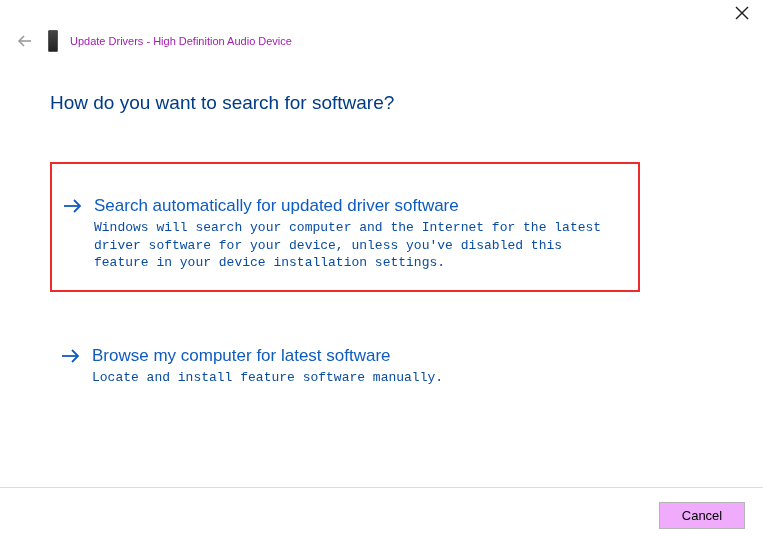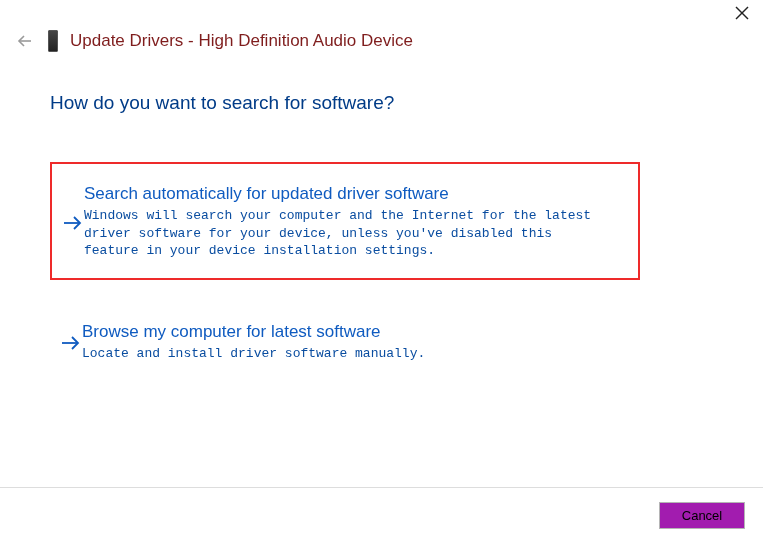--- a/index.html
+++ b/index.html
@@ -40,8 +40,8 @@
       border-radius: 1px;
     }
     .title-text {
-      font-size: 17px;
-      color: #7f1d1d;
+      font-size: 11px;
+      color: #a21caf;
     }
     .content {
       padding: 40px 50px 0 50px;

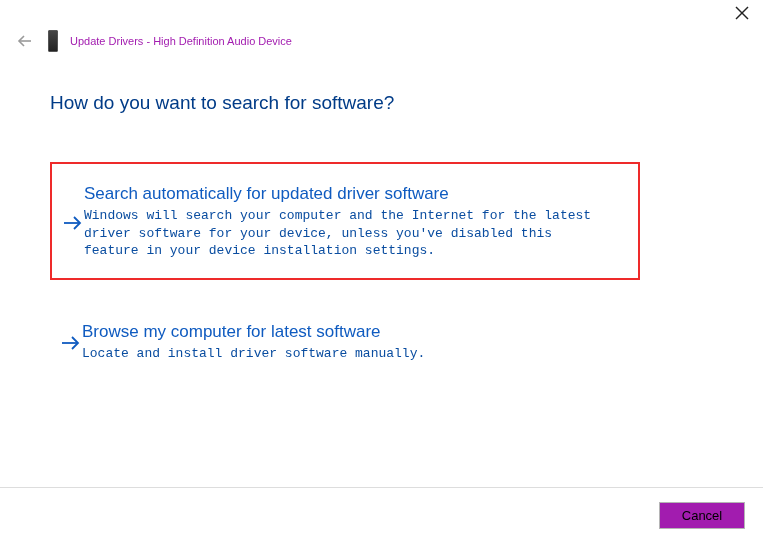--- a/index.html
+++ b/index.html
@@ -53,10 +53,10 @@
     }
     .option {
       display: flex;
-      padding: 20px 14px 18px 10px;
+      gap: 10px;
+      padding: 32px 14px 18px 10px;
       cursor: pointer;
       max-width: 590px;
-      align-items: center;
     }
     .option.highlight {
       border: 2.5px solid #e81123;

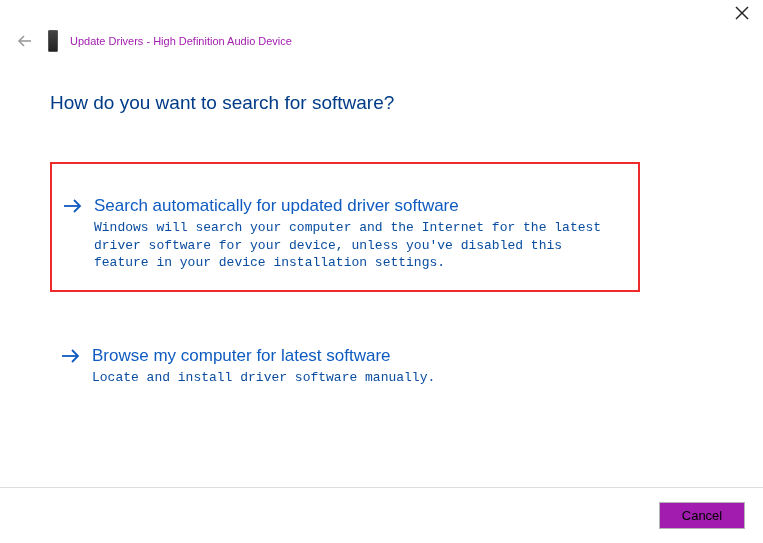--- a/index.html
+++ b/index.html
@@ -148,7 +148,7 @@
     </span>
     <div>
       <div class="opt-title">Browse my computer for latest software</div>
-      <div class="opt-desc">Locate and install driver software manually.</div>
+      <div class="opt-desc">Locate and install feature software manually.</div>
     </div>
   </div>
 </div>

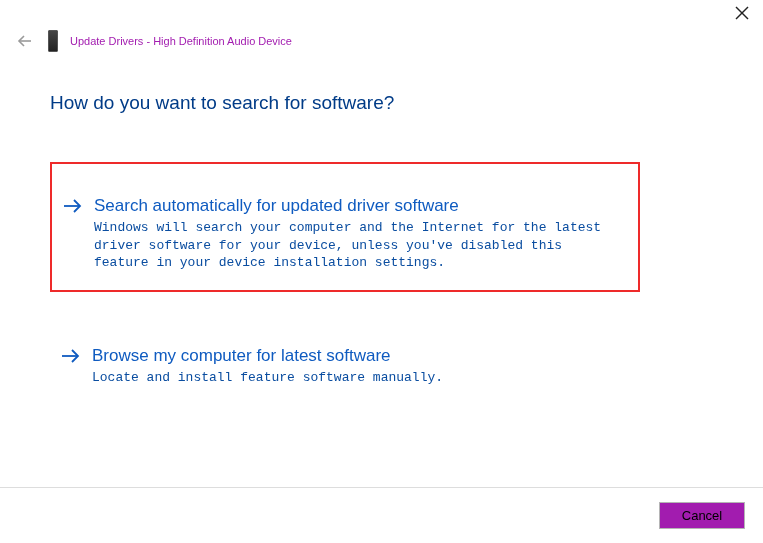--- a/index.html
+++ b/index.html
@@ -94,7 +94,7 @@
       min-width: 86px;
       padding: 5px 16px;
       font-size: 13px;
-      background: #a21caf;
+      background: #f0abfc;
       border: 1px solid #b5b5b5;
       cursor: pointer;
     }

